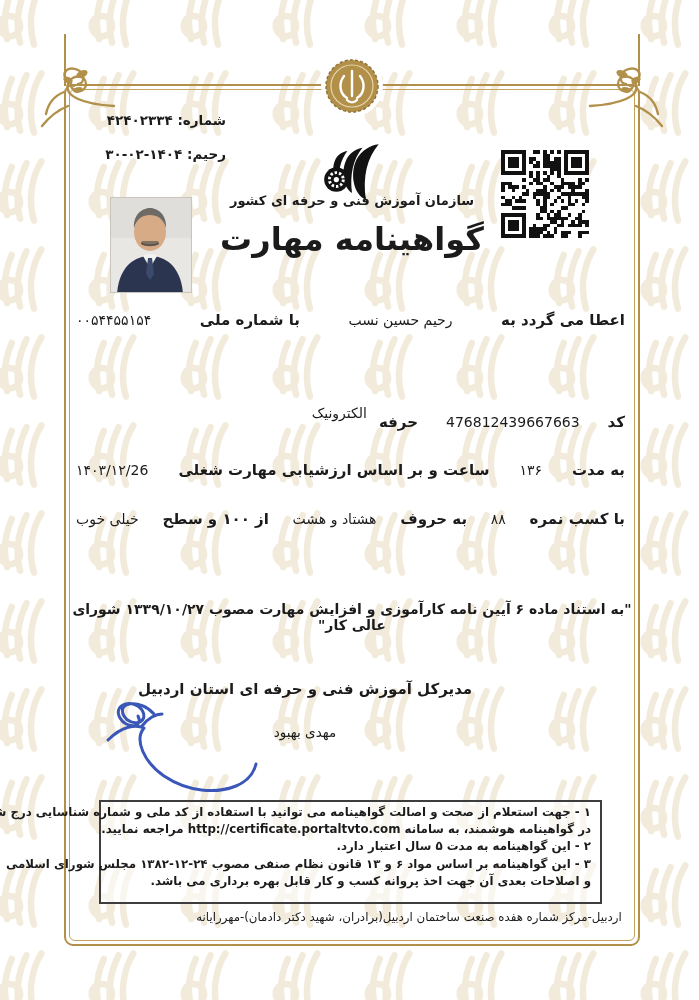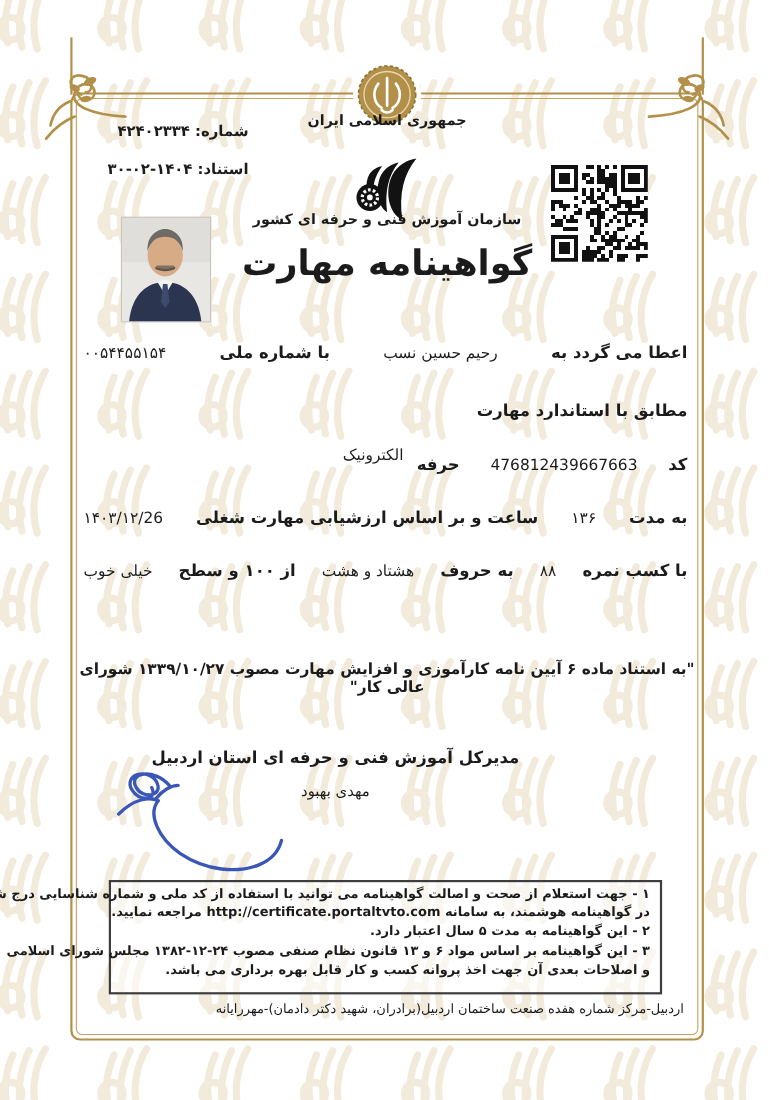--- a/index.html
+++ b/index.html
@@ -897,7 +897,6 @@
     <span class="val">۱۴۰۴-۰۲-۳۰</span>
   </div>
 
-  <div class="hdr" style="top:103px;">جمهوری اسلامی ایران</div>
 
   <div class="logo-box">
     <svg width="70" height="58" viewBox="0 0 120 100">

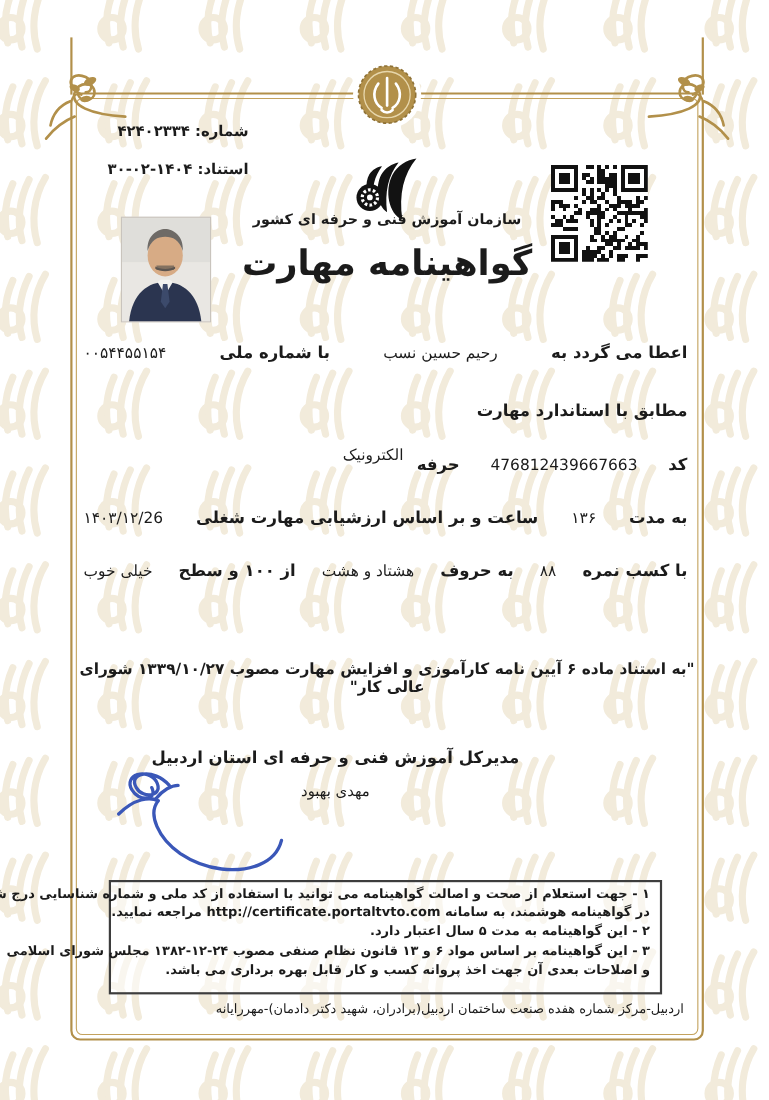--- a/index.html
+++ b/index.html
@@ -893,7 +893,7 @@
     <span class="val">۴۲۴۰۲۳۳۴</span>
   </div>
   <div class="serial-line" style="top:146px;">
-    <span>استناد:</span>
+    <span>رحیم:</span>
     <span class="val">۱۴۰۴-۰۲-۳۰</span>
   </div>
 

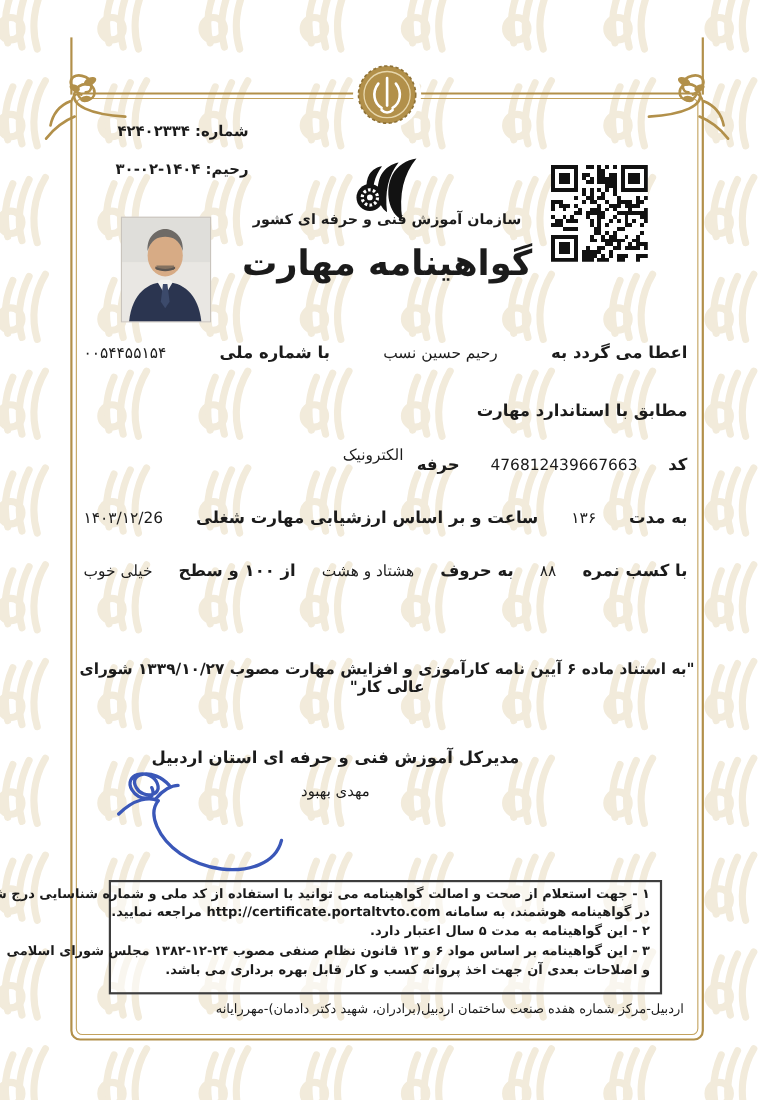--- a/index.html
+++ b/index.html
@@ -1241,7 +1241,6 @@
   </div>
 
   <div class="frow" style="top:364px; gap:14px;">
-    <span class="b">مطابق با استاندارد مهارت</span>
   </div>
 
   <div class="frow" style="top:413px; gap:28px;">

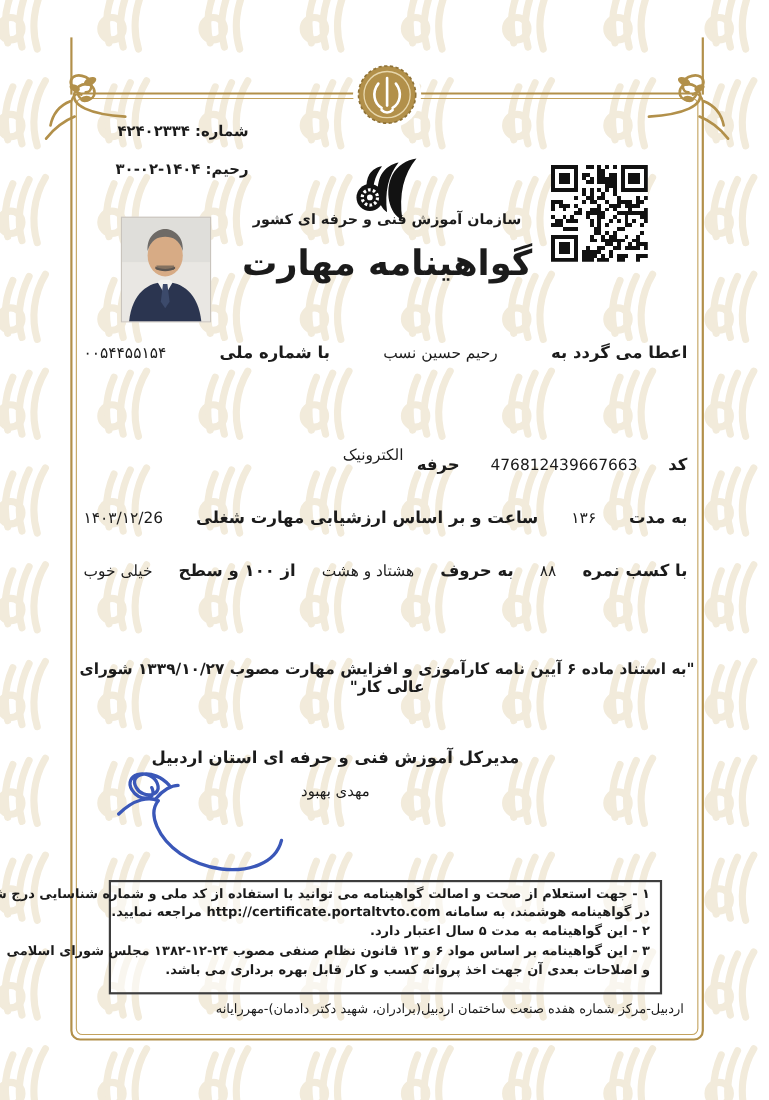--- a/index.html
+++ b/index.html
@@ -48,7 +48,7 @@
 
   .sig-block { position:absolute; left:124px; top:680px; width:362px; text-align:center; }
   .sig-title { font-weight:700; font-size:15px; }
-  .sig-name { font-weight:400; font-size:13.5px; margin-top:14px; }
+  .sig-name { font-weight:400; font-size:13.5px; margin-top:26px; }
   .sig-scribble { position:absolute; left:96px; top:696px; width:178px; height:112px; }
 
   .notes-box { position:absolute; left:99px; top:800px; width:503px; min-height:104px;

